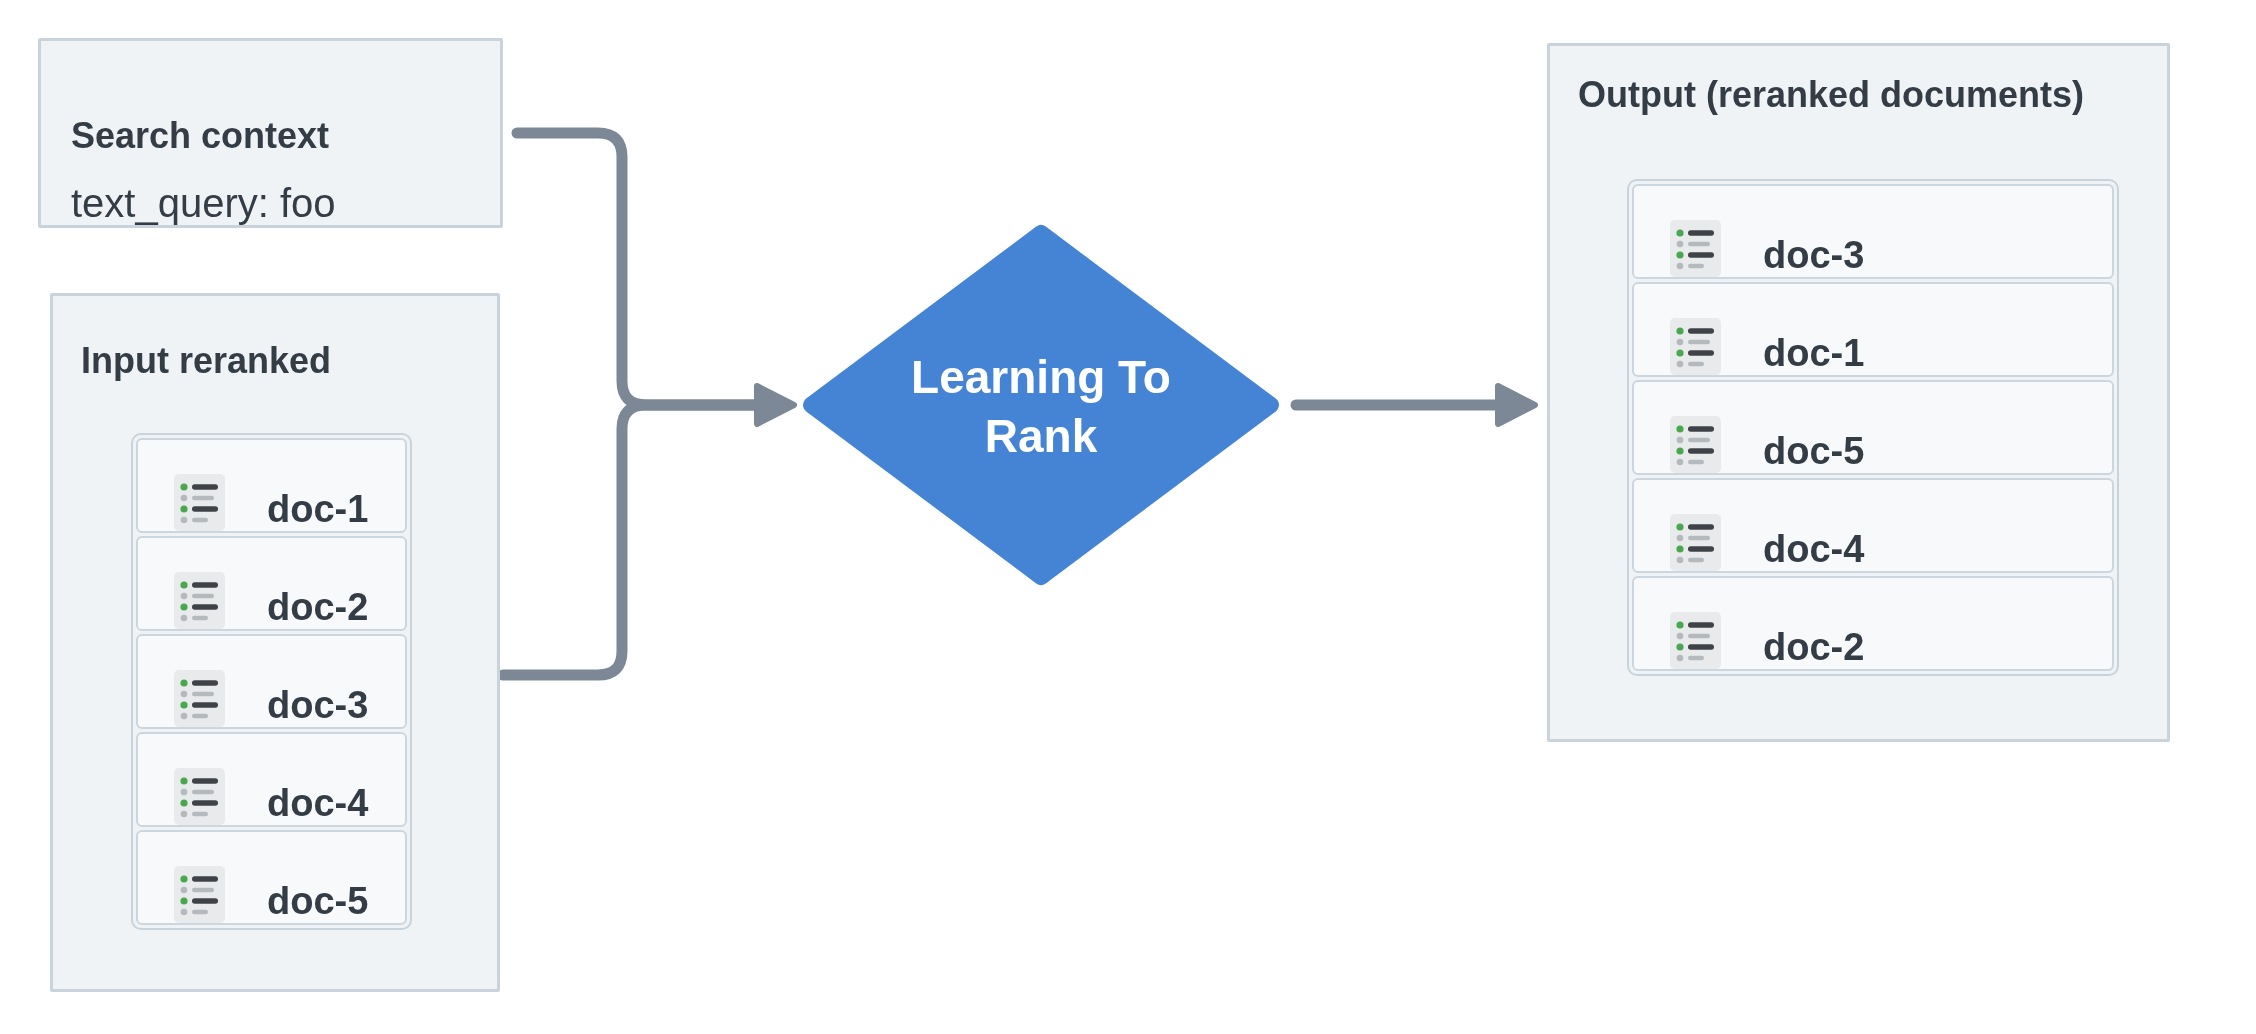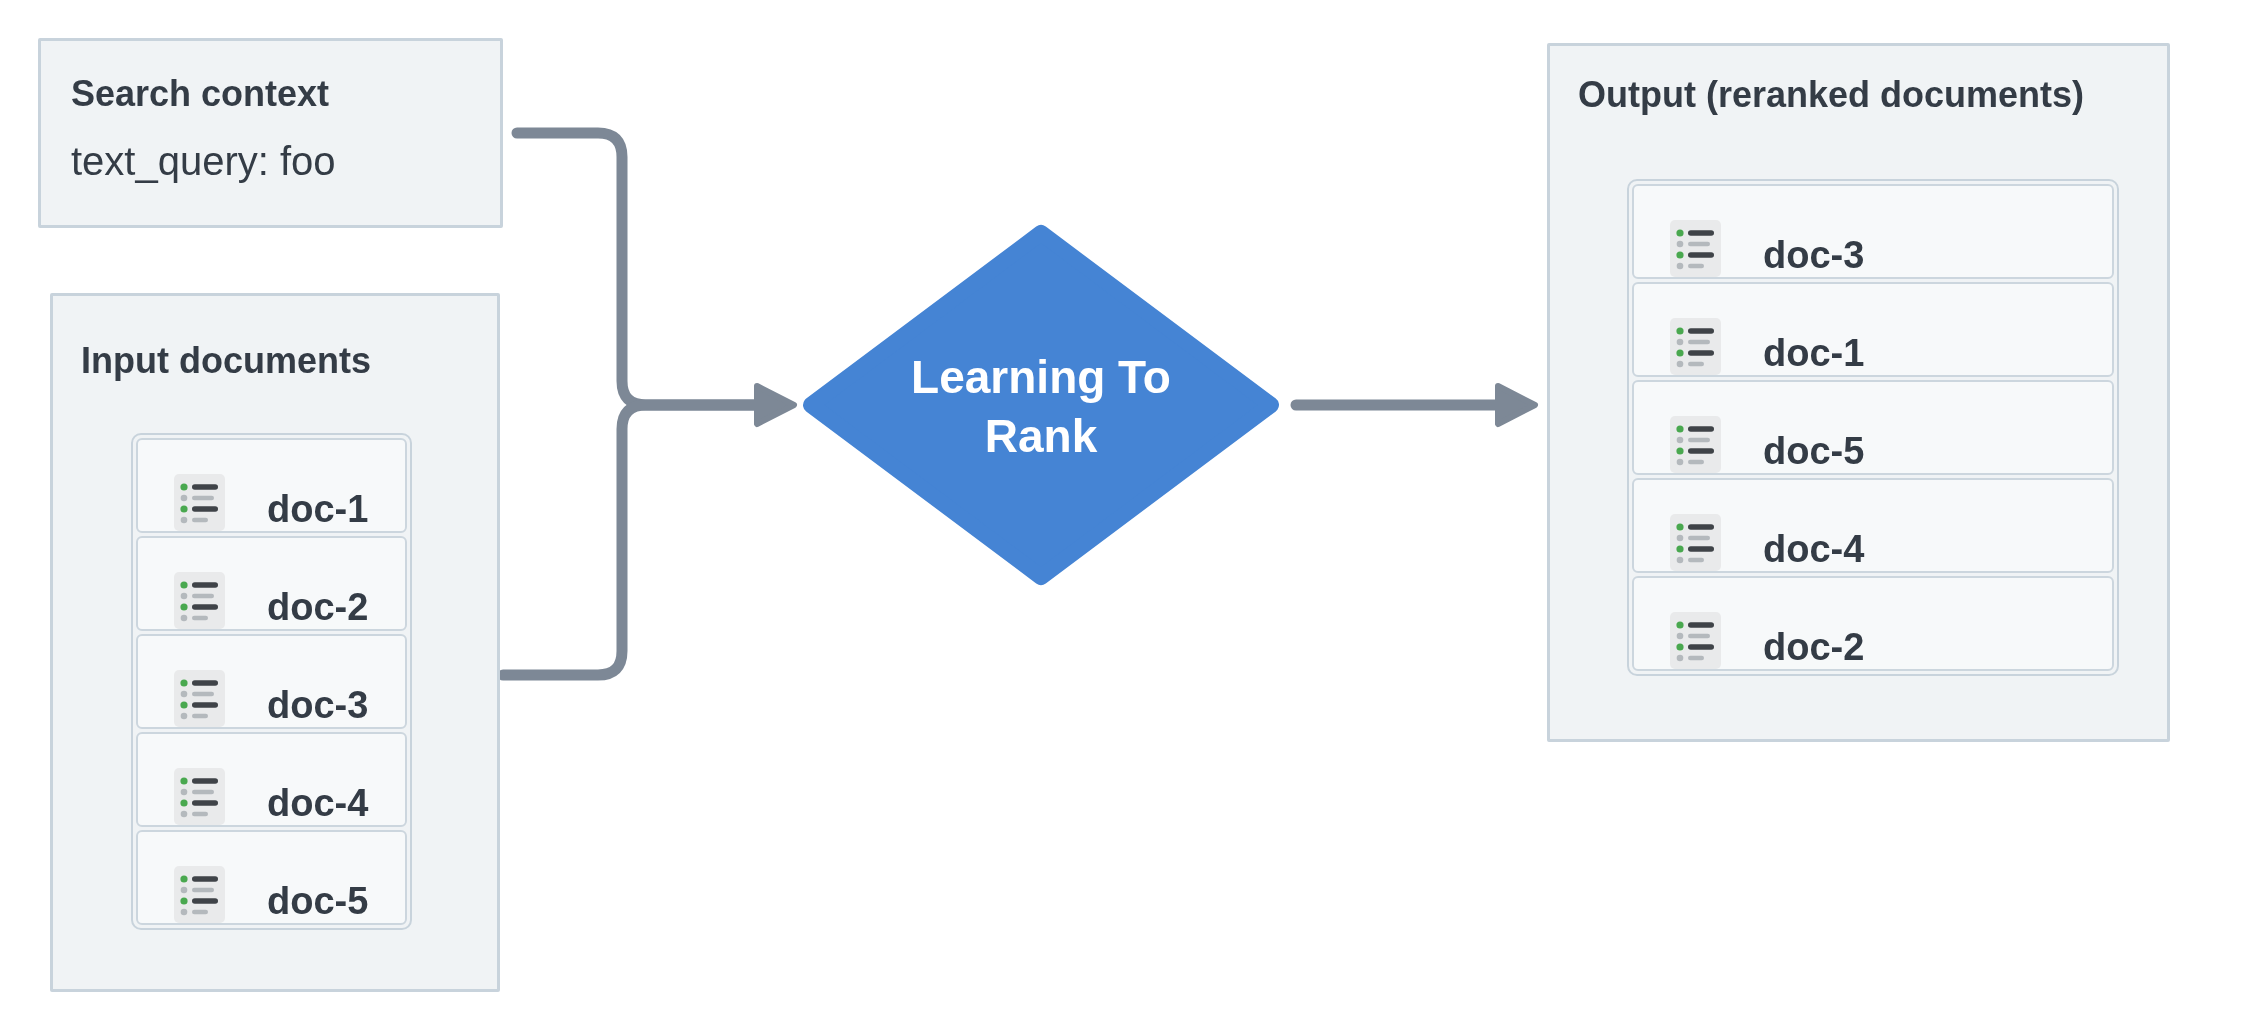--- a/index.html
+++ b/index.html
@@ -44,7 +44,7 @@
     color:var(--text);
   }
   #search-context{left:38px; top:38px; width:465px; height:190px; padding:32px 30px;}
-  #search-context .panel-title{margin-bottom:24px;}
+  #search-context .panel-title{margin-bottom:24px;margin-top:42px;}
   #input-documents{left:50px; top:293px; width:450px; height:699px; padding:44px 28px;}
   #output-documents{left:1547px; top:43px; width:623px; height:699px; padding:28px 28px;}
   .doc-list{

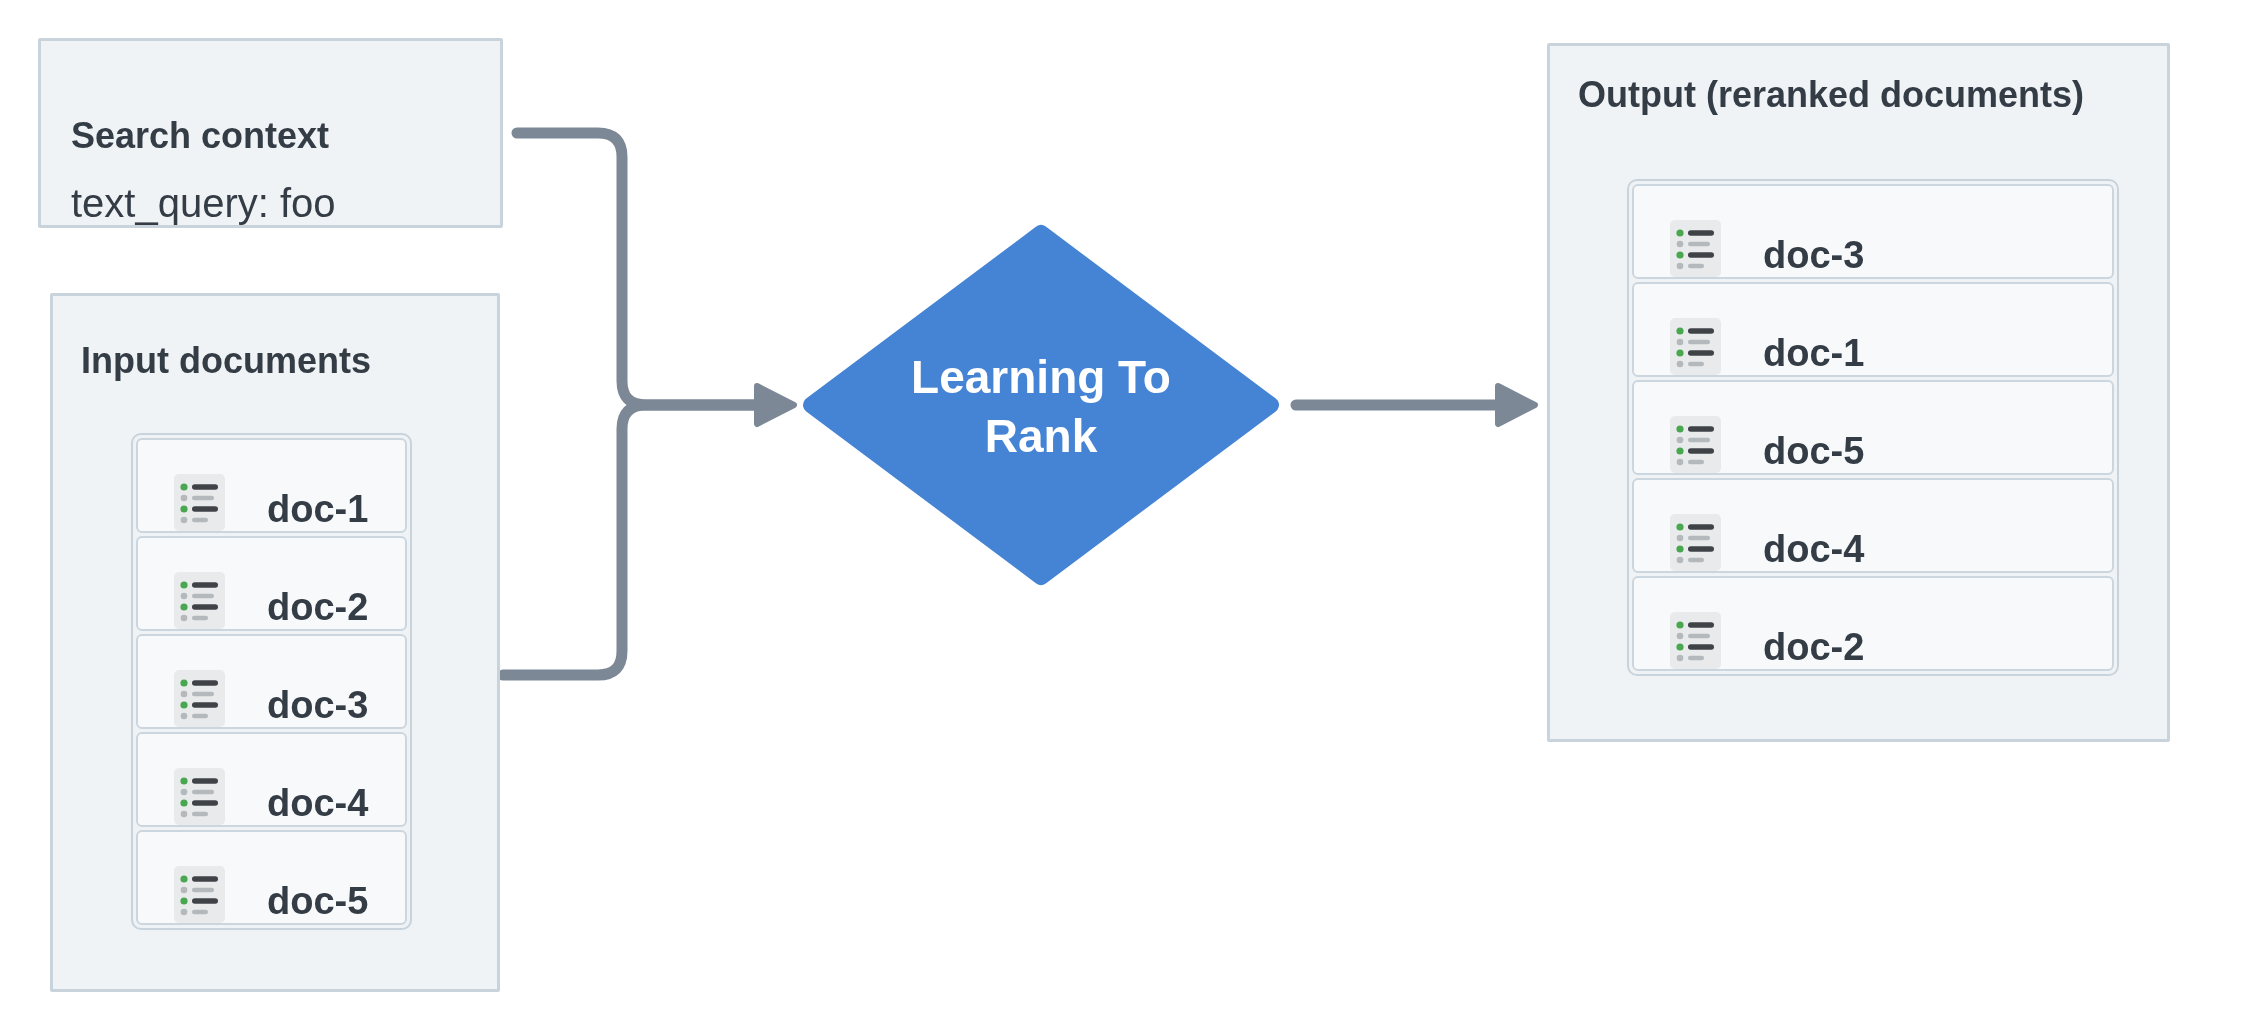--- a/index.html
+++ b/index.html
@@ -117,7 +117,7 @@
   </div>
 
   <div class="panel" id="input-documents">
-    <div class="panel-title">Input documents</div>
+    <div class="panel-title">Input reranked</div>
     <div class="doc-list" id="input-doc-list">
 
         <div class="doc-item">

